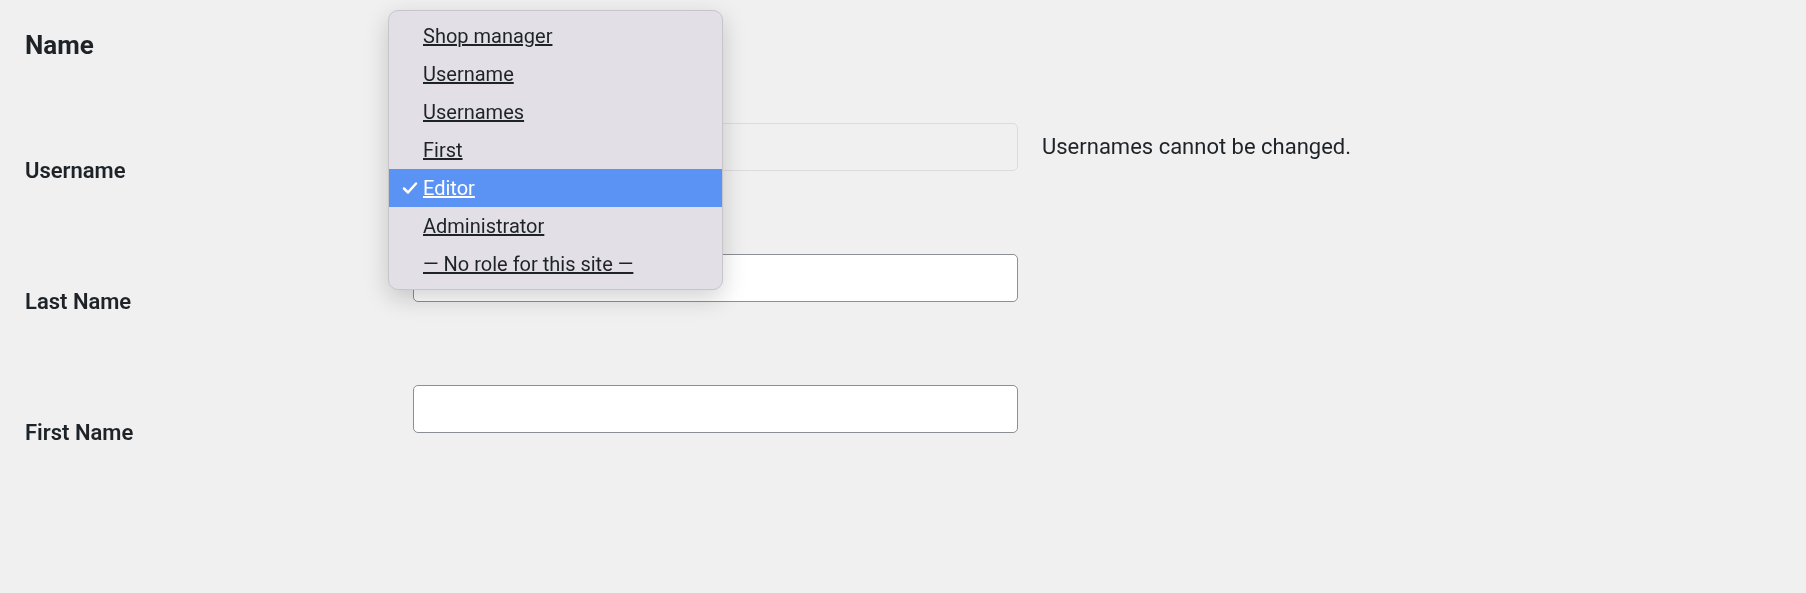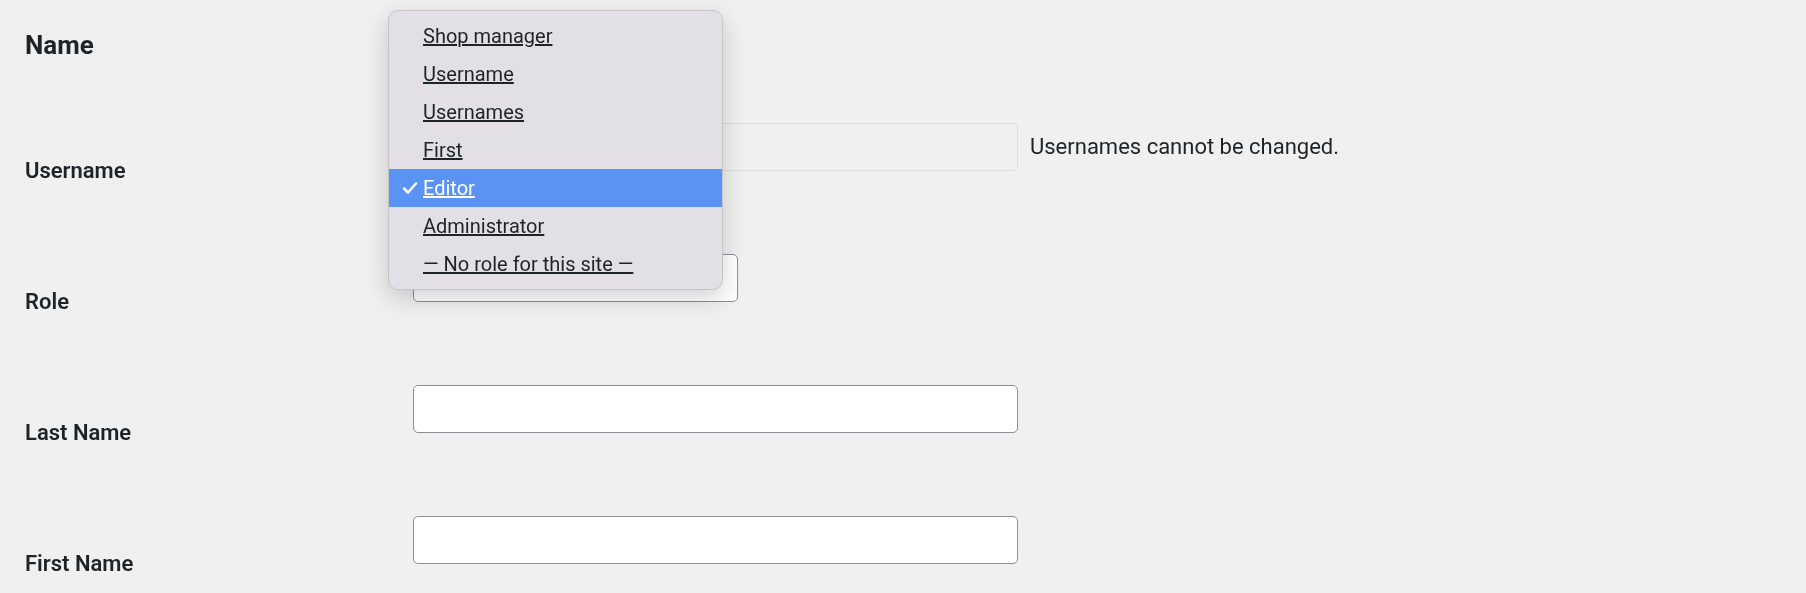--- a/index.html
+++ b/index.html
@@ -54,7 +54,7 @@
     .help-text {
       font-size: 22px;
       color: #1d2327;
-      margin-left: 12px;
+      margin-left: 24px;
     }
     .select-box {
       width: 325px;

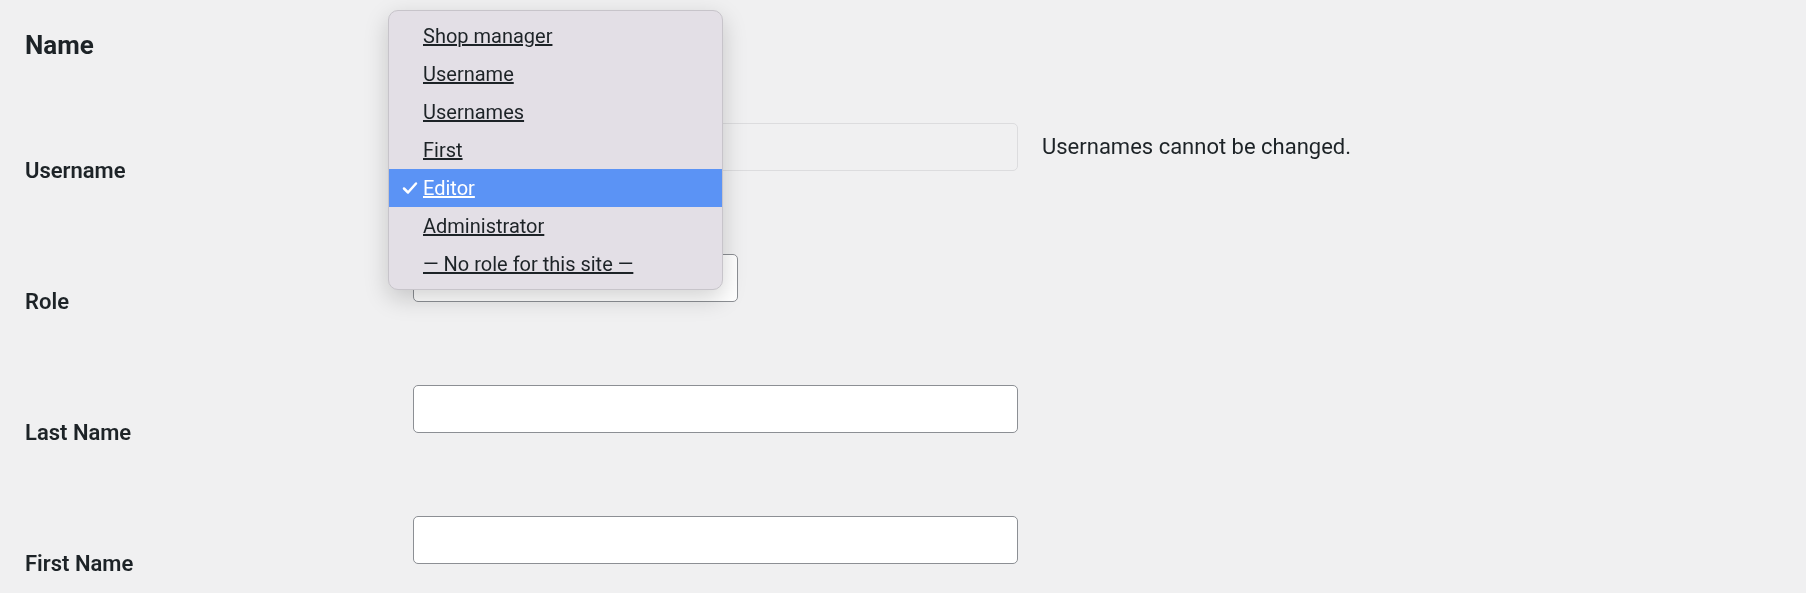--- a/index.html
+++ b/index.html
@@ -124,12 +124,6 @@
     </div>
   </div>
 
-  <div class="form-row">
-    <div class="form-label">Role</div>
-    <div class="form-control-cell">
-      <div class="select-box"></div>
-    </div>
-  </div>
 
   <div class="form-row">
     <div class="form-label">Last Name</div>

